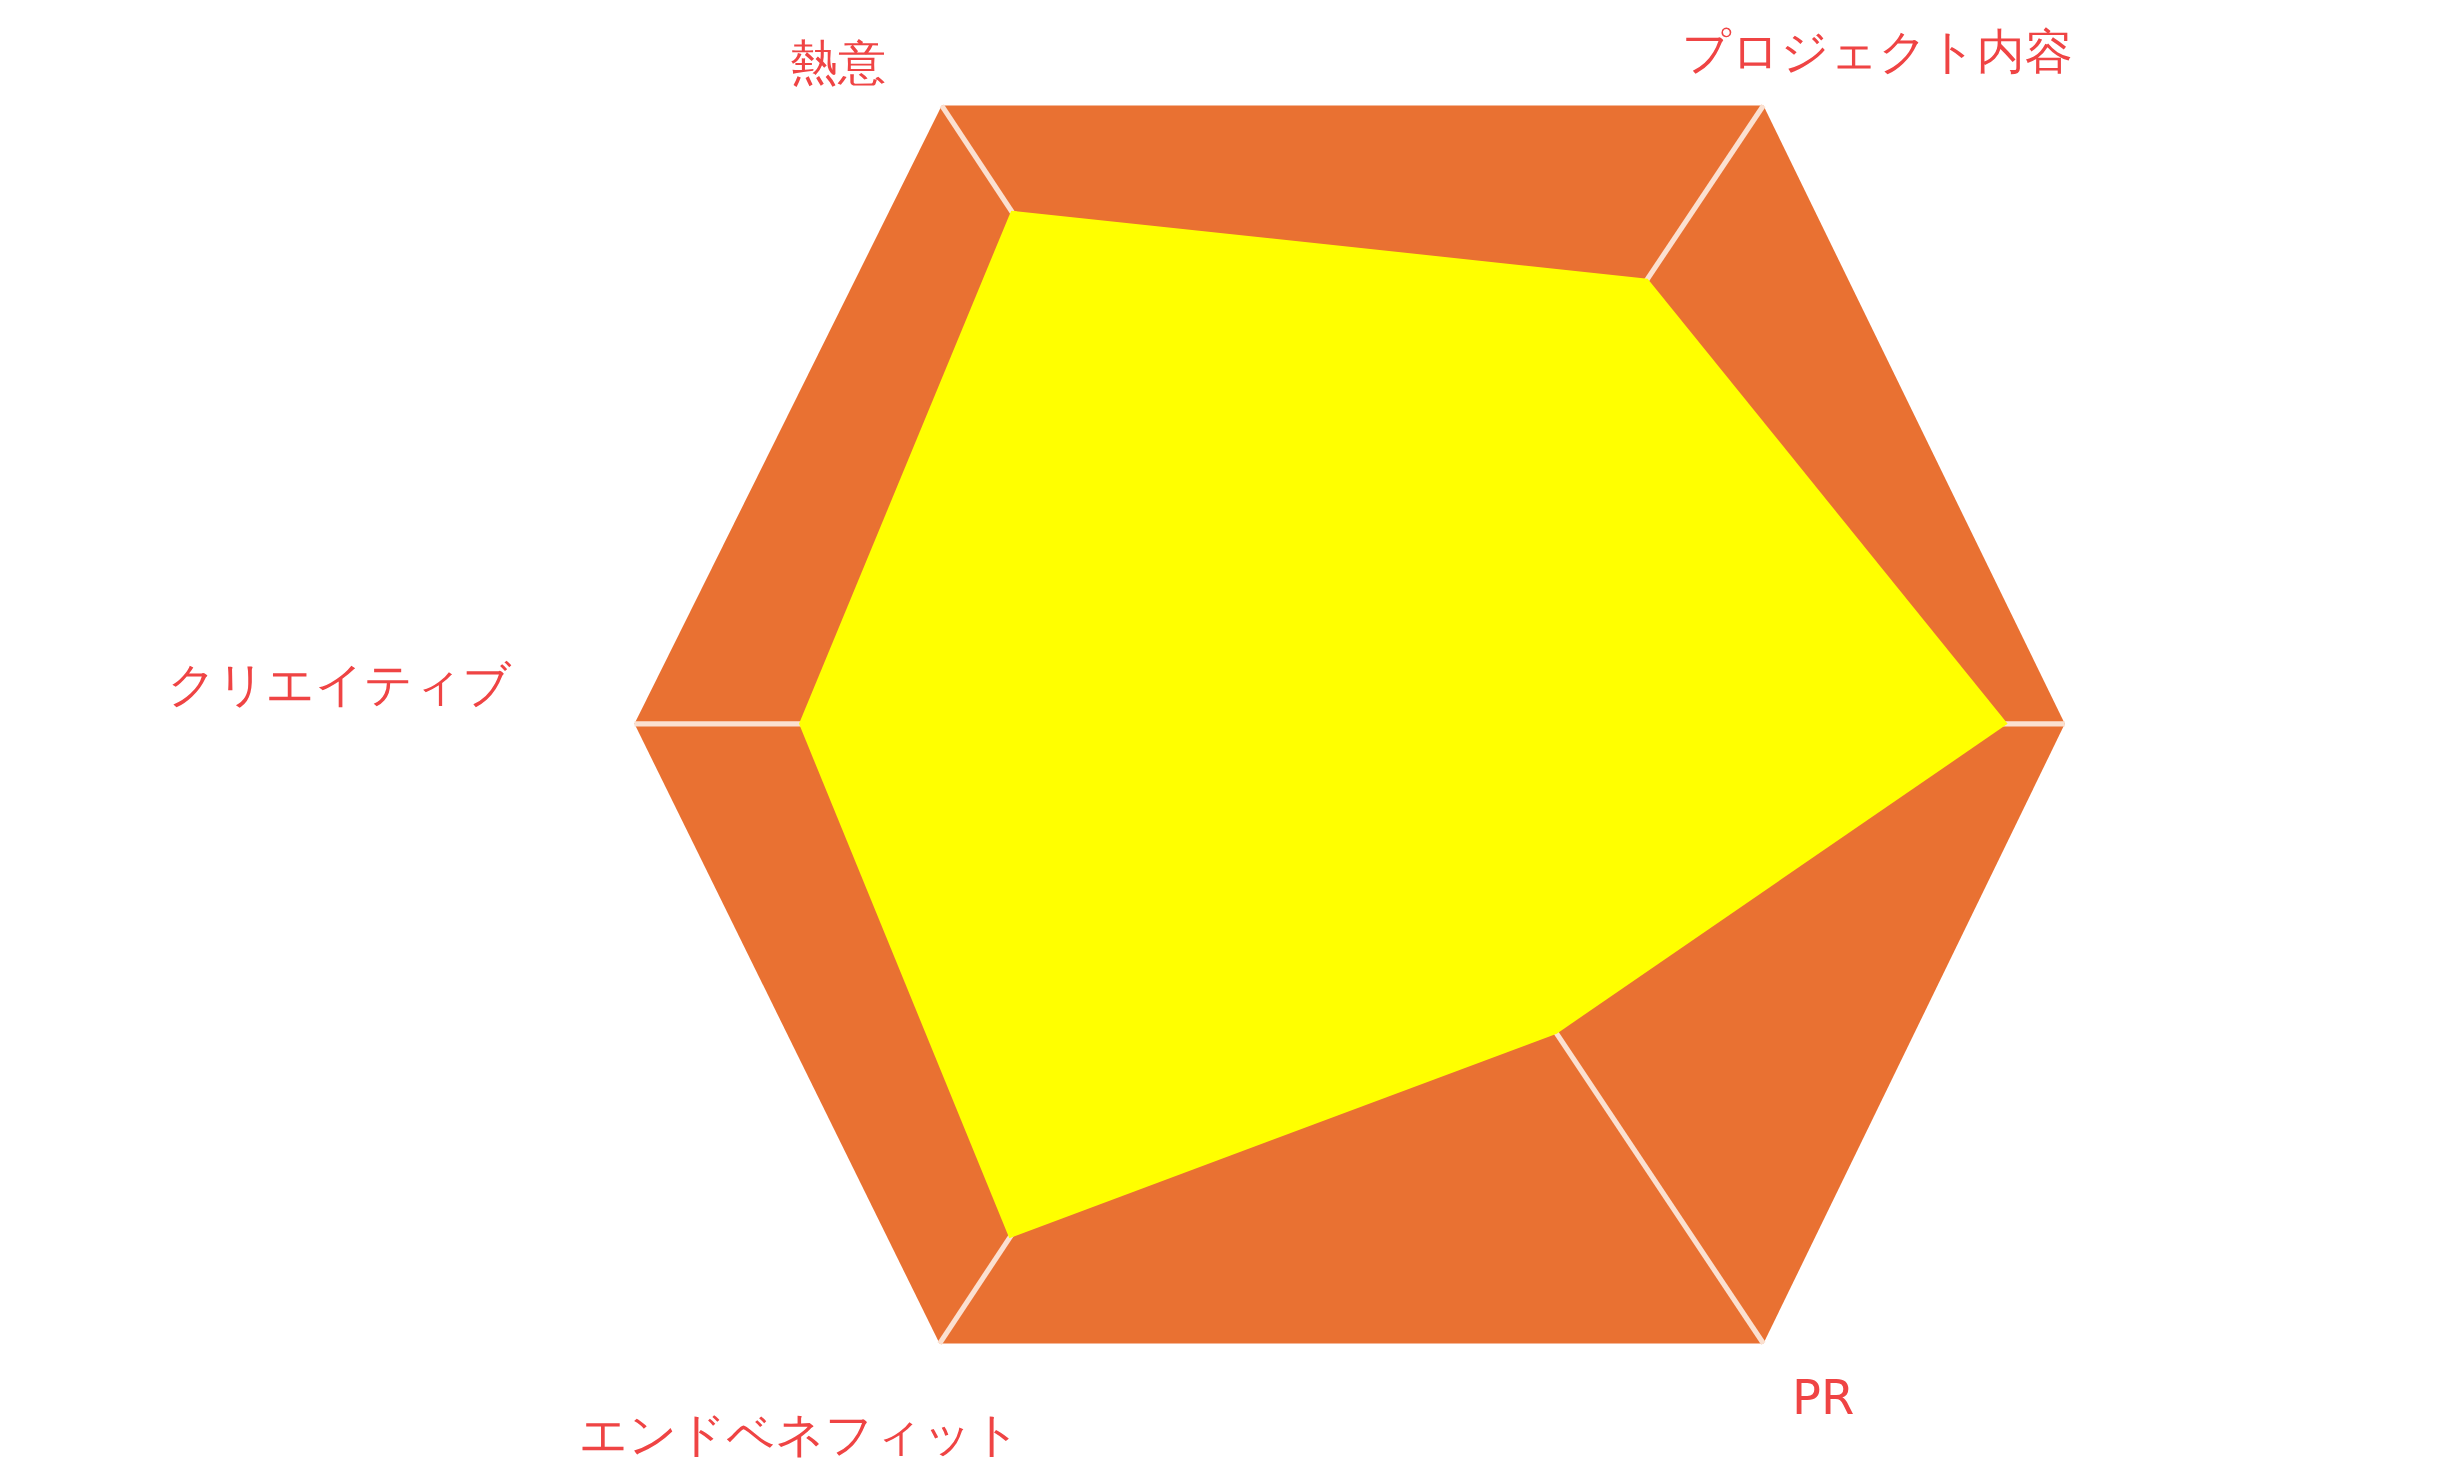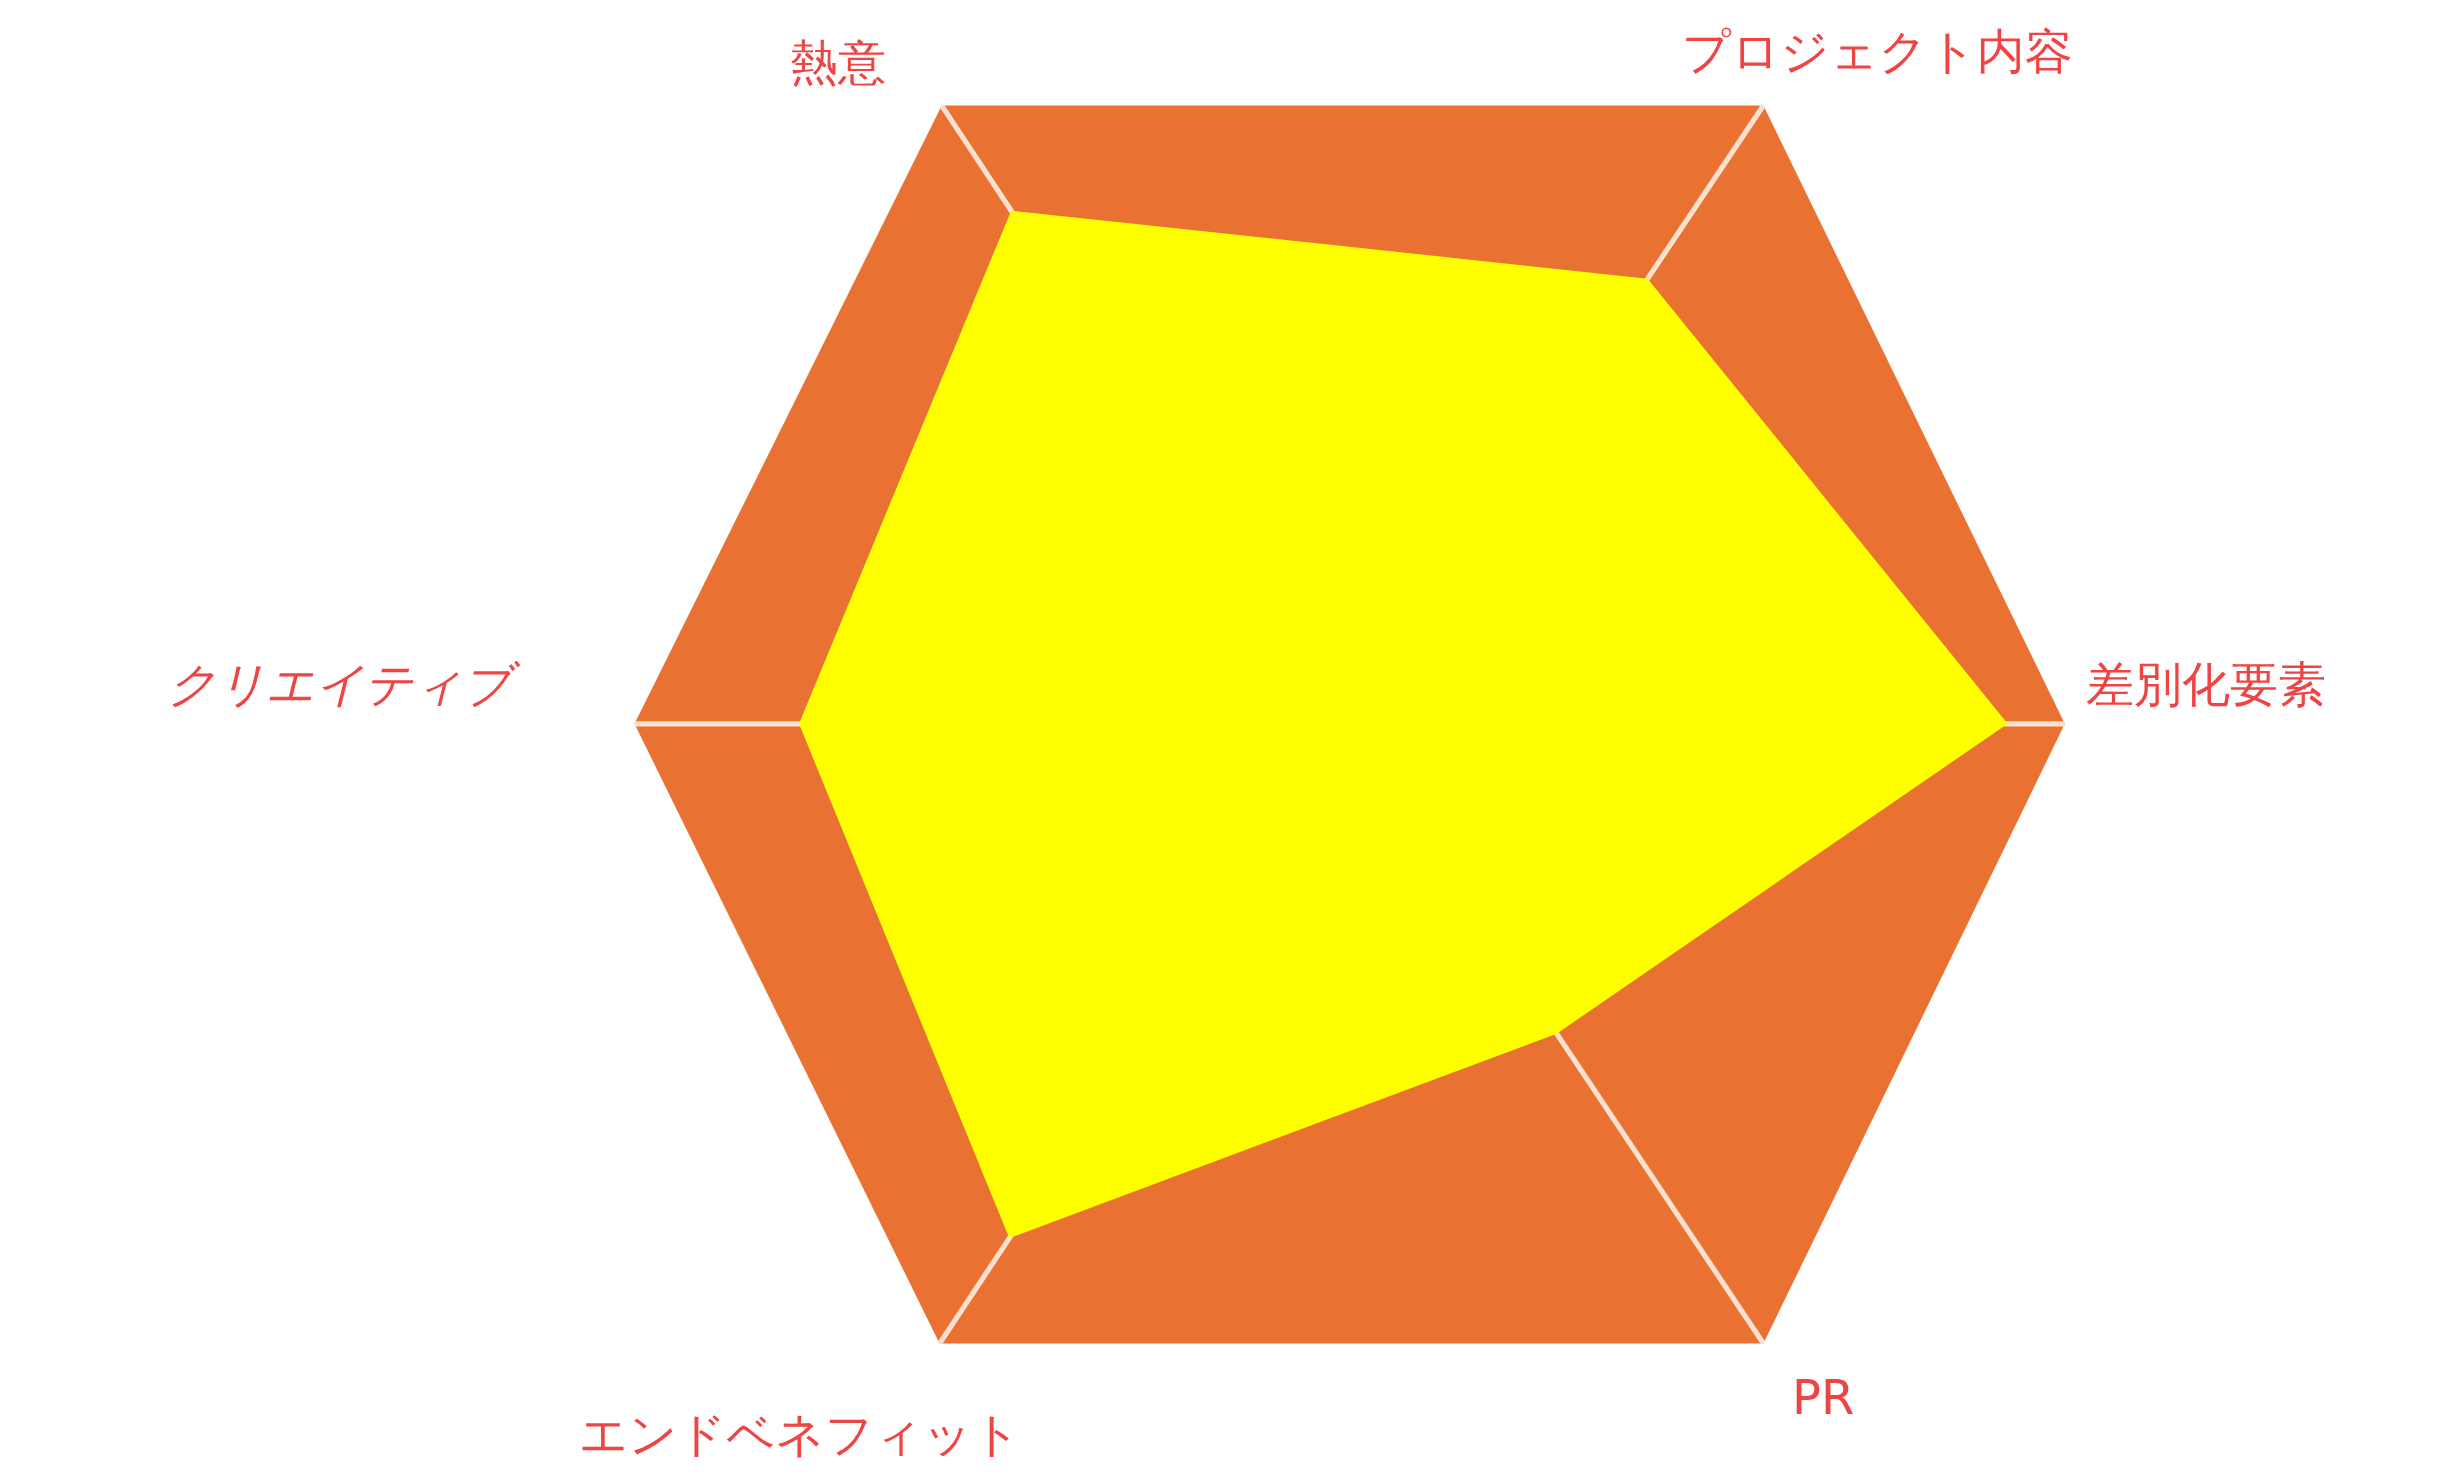--- a/index.html
+++ b/index.html
@@ -52,7 +52,7 @@
   <span class="line">エンドベネフィット</span>
 </div>
 
-<div class="axis-label center" style="left:52px; top:652px; width:575px;font-style:italic;">
+<div class="axis-label center" style="left:52px; top:652px; width:575px;">
   <span class="line">クリエイティブ</span>
 </div>
 

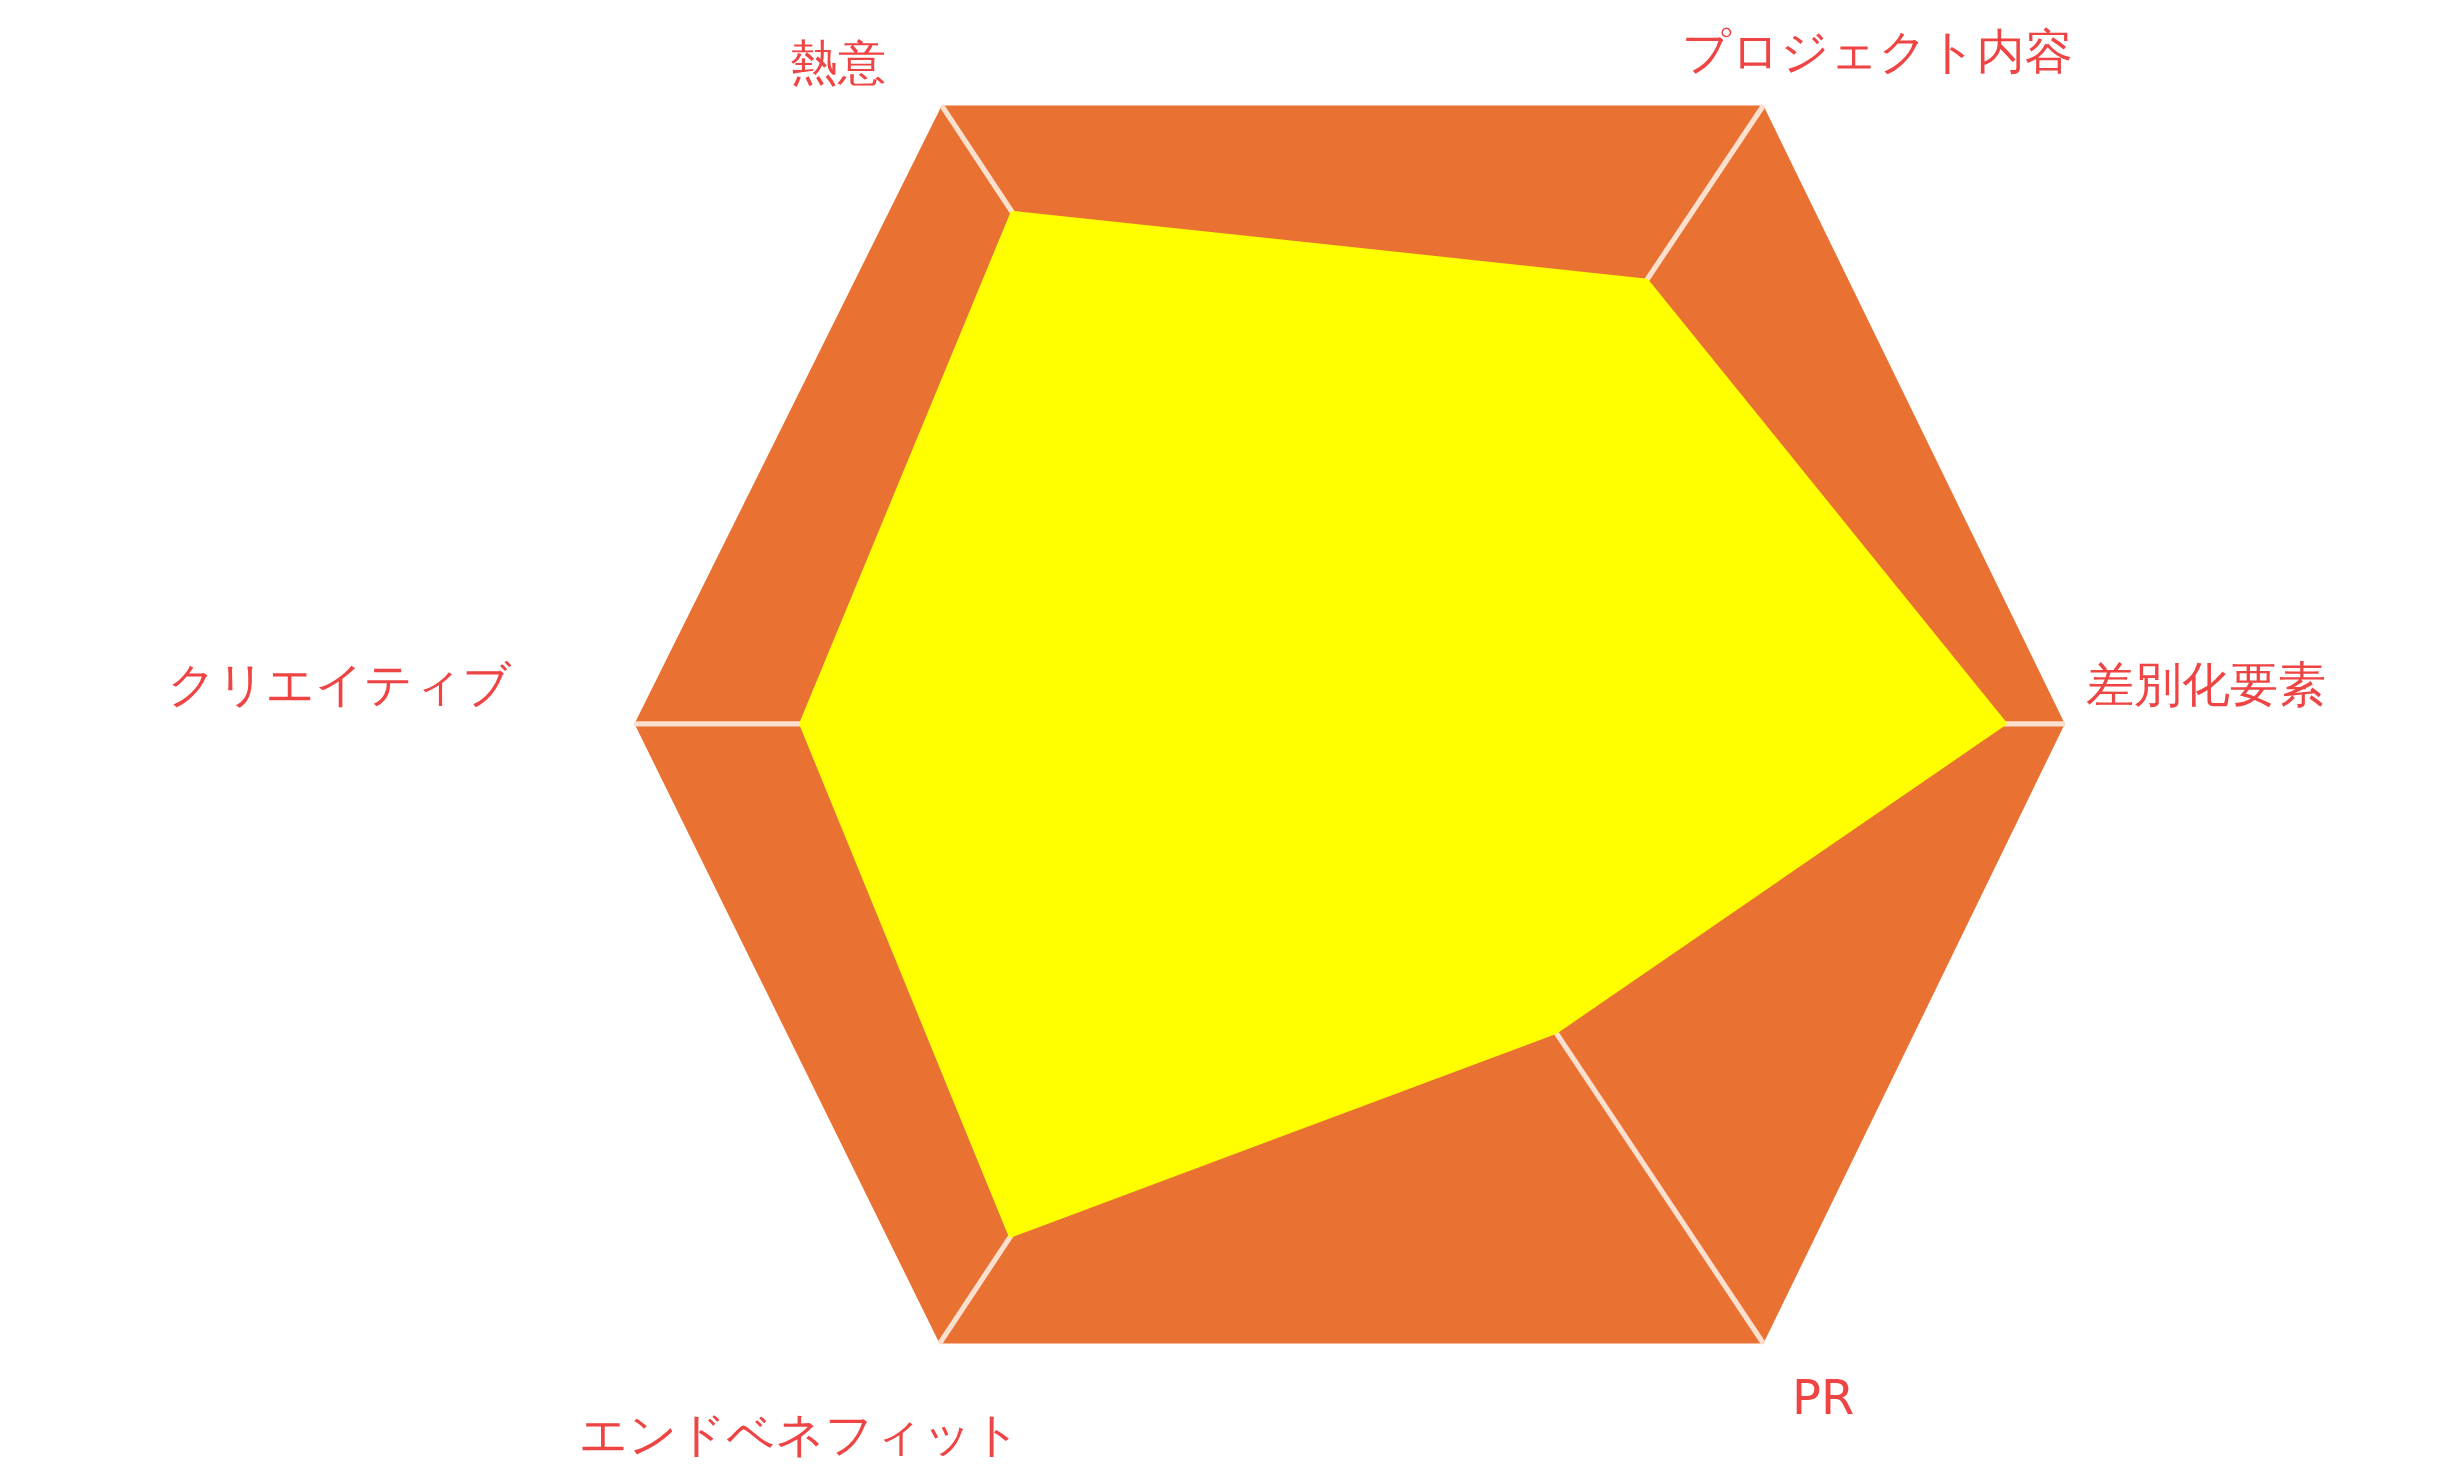--- a/index.html
+++ b/index.html
@@ -41,7 +41,6 @@
 </div>
 
 <div class="axis-label center" style="left:2086px; top:652px;">
-  <span class="line">差別化要素</span>
 </div>
 
 <div class="axis-label" style="left:1792px; top:1365px;text-align:right;">

